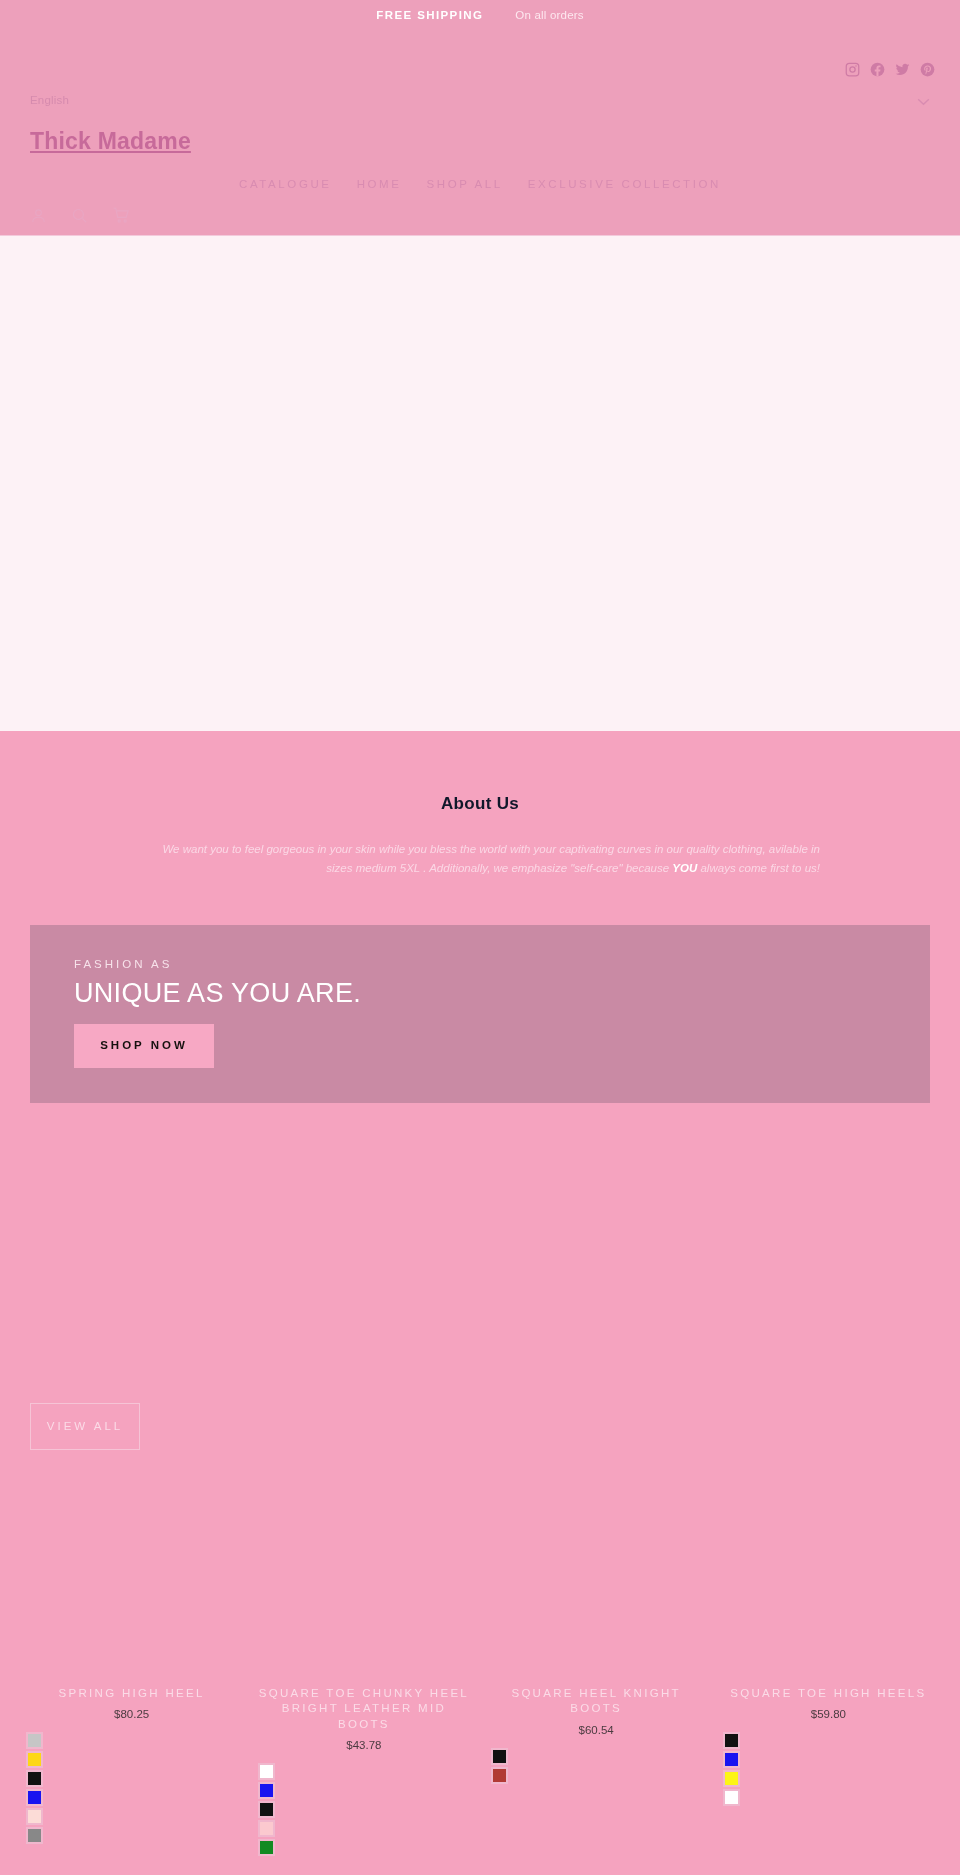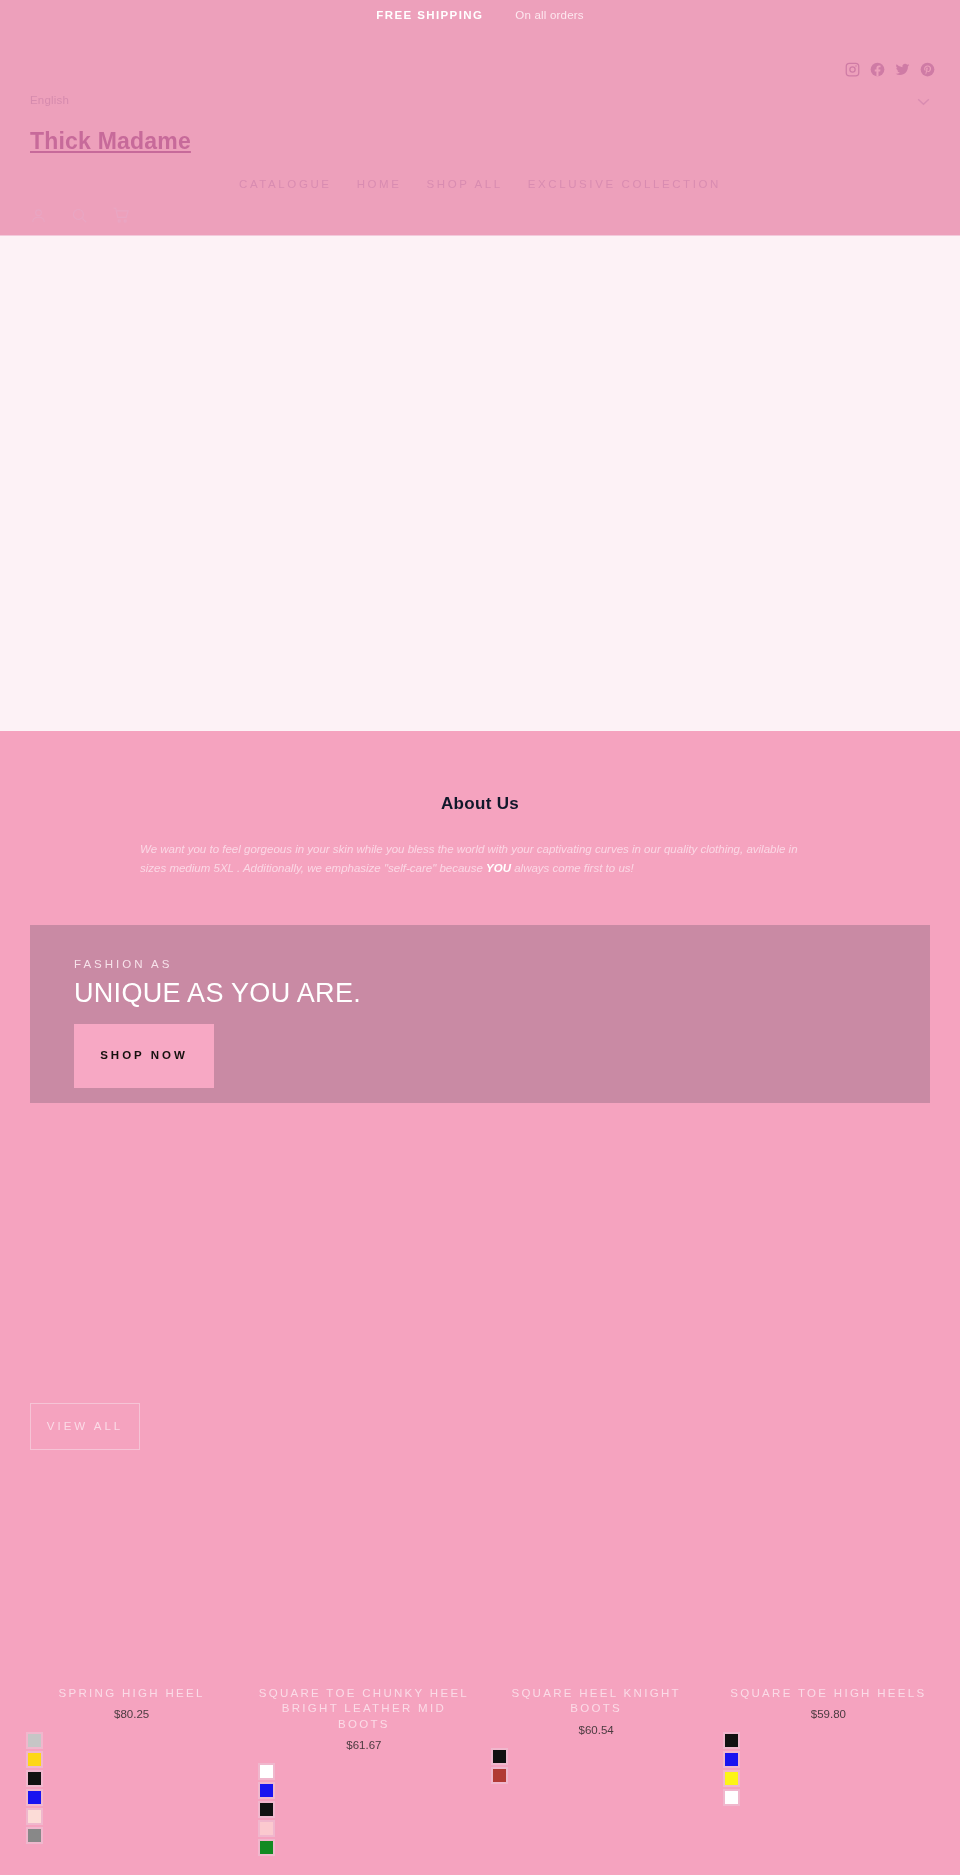--- a/index.html
+++ b/index.html
@@ -170,7 +170,7 @@
   .about p {
     margin: 26px auto 0 auto;
     max-width: 700px;
-    text-align: left;
+    text-align: right;
     font-size: 11.5px;
     font-style: italic;
     line-height: 1.65;

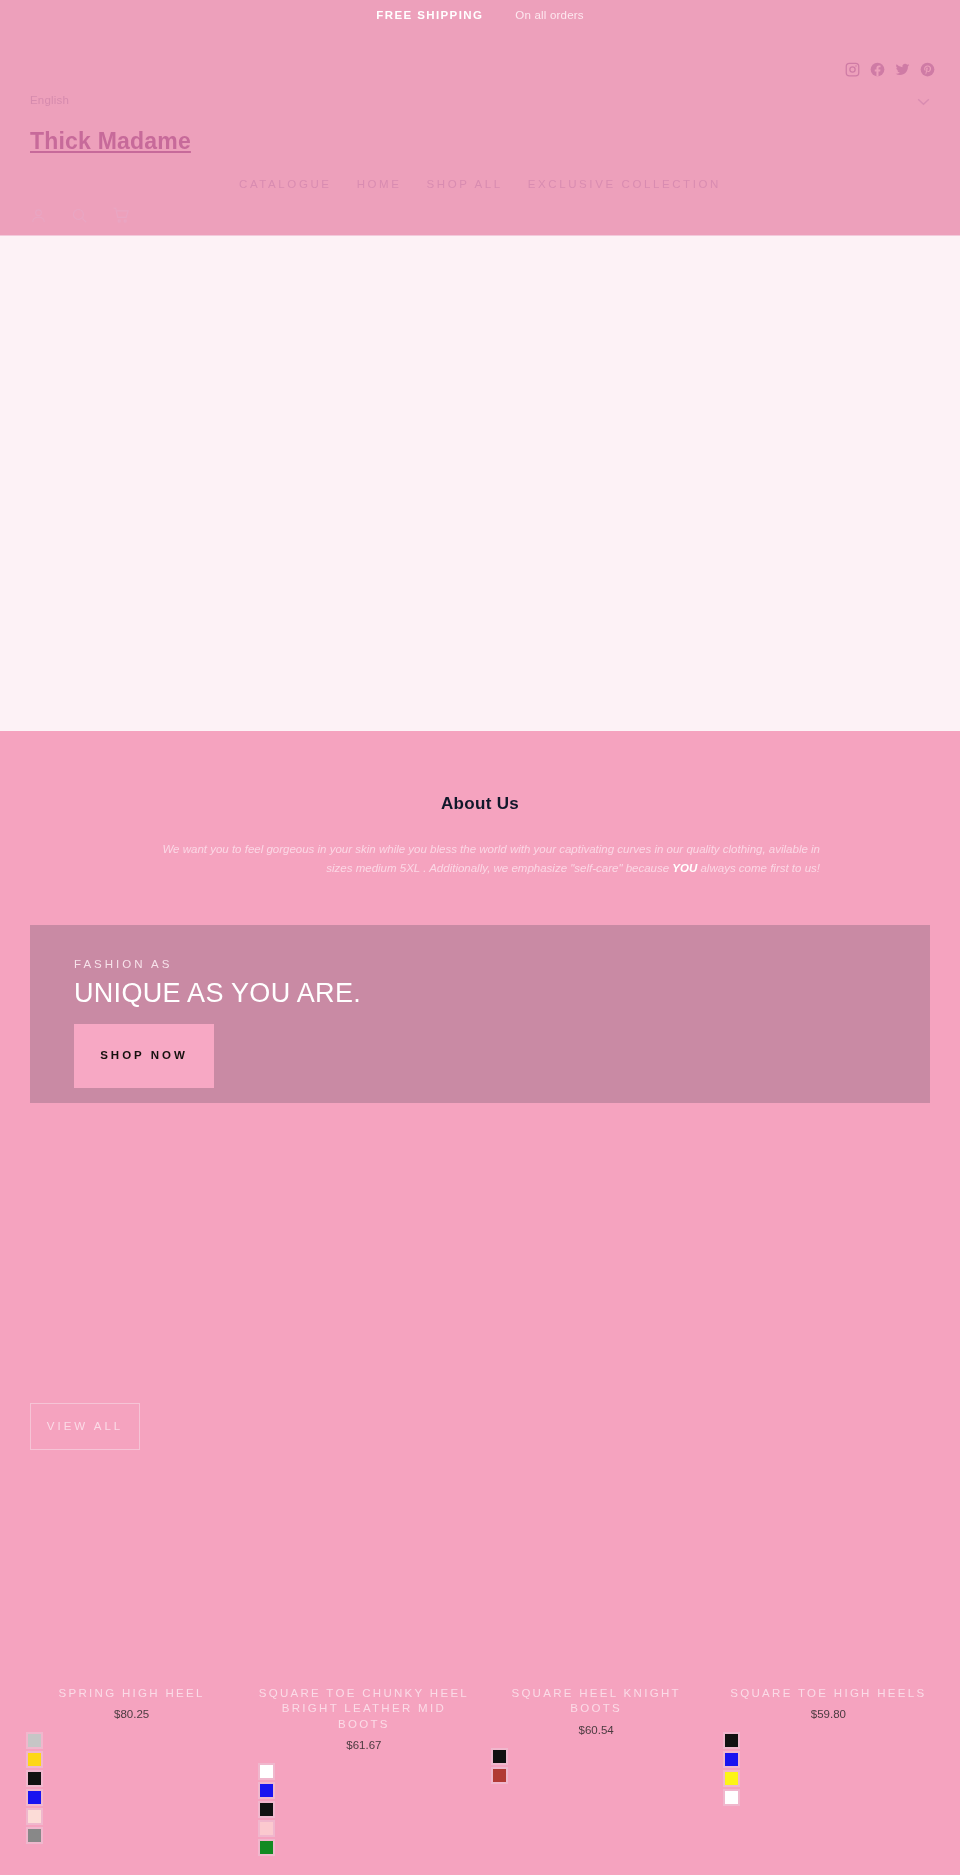--- a/index.html
+++ b/index.html
@@ -204,7 +204,7 @@
   .promo .shopbtn {
     margin-top: 15px;
     width: 140px;
-    height: 64px;
+    height: 44px;
     background: #f7a8c4;
     border: none;
     color: #16110f;

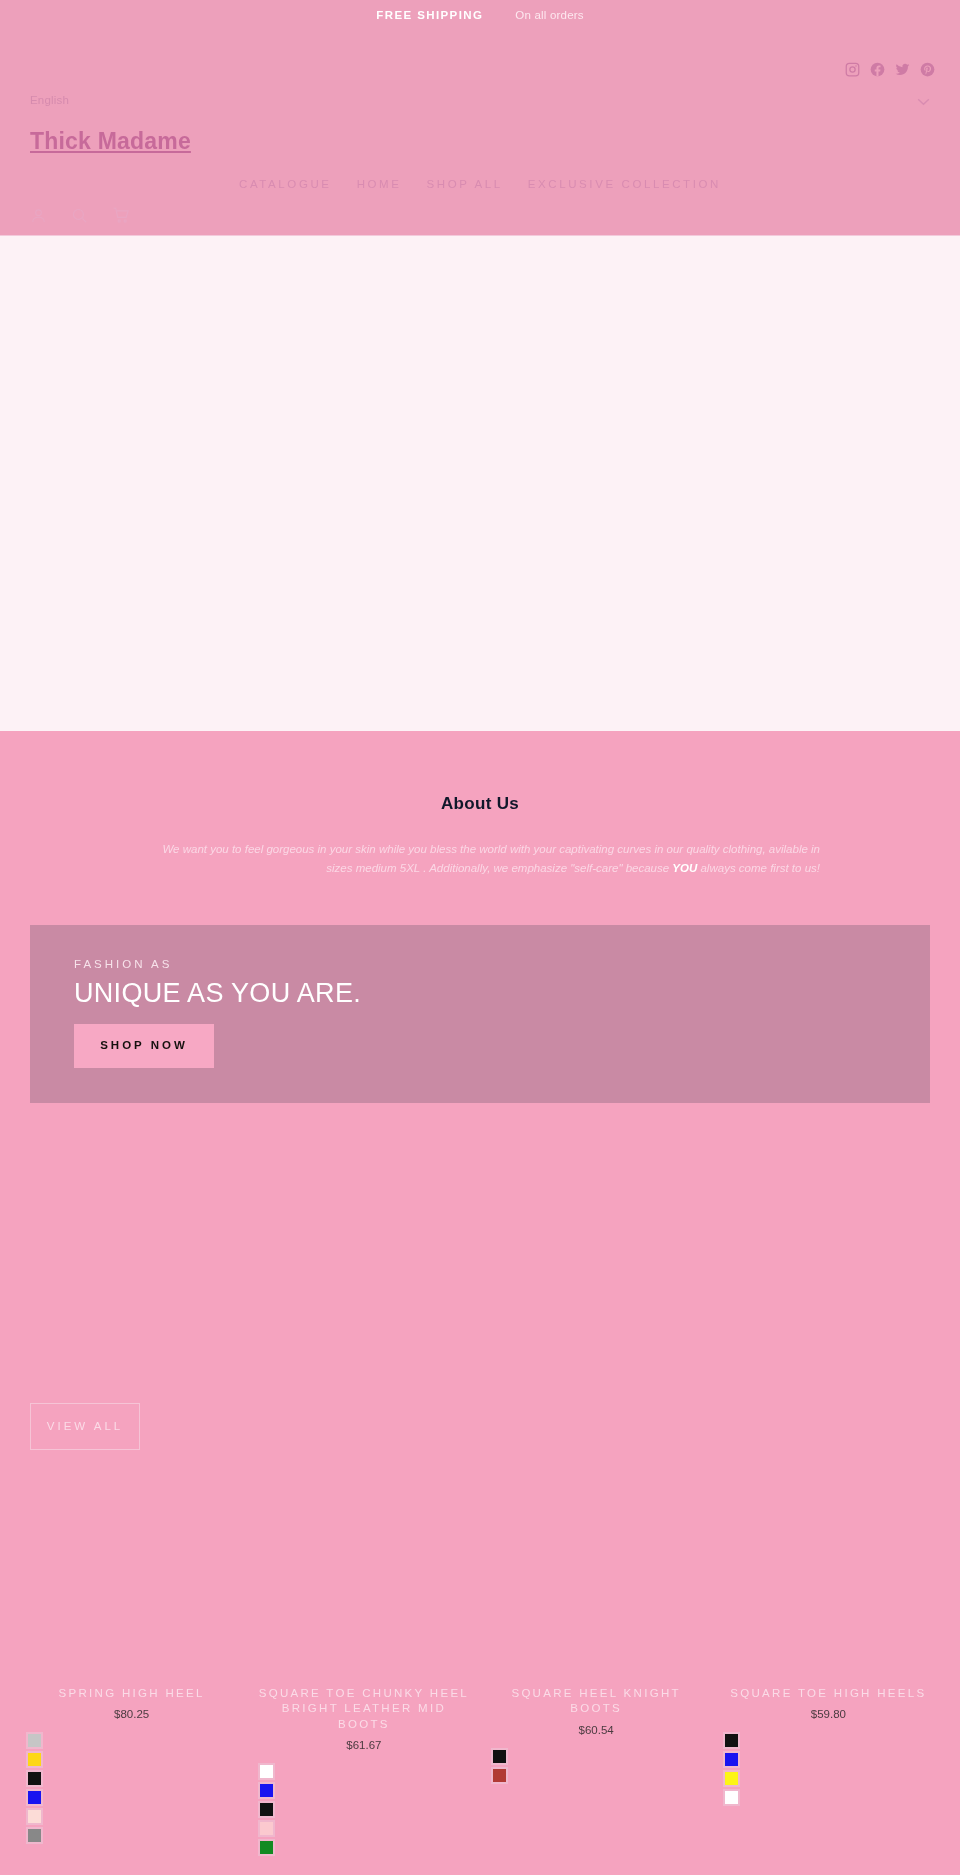--- a/index.html
+++ b/index.html
@@ -433,7 +433,7 @@
     <article class="product">
       <div class="pimg"></div>
       <div class="ptitle">SQUARE TOE CHUNKY HEEL BRIGHT LEATHER MID BOOTS</div>
-      <div class="pprice">$61.67</div>
+      <div class="pprice">$43.78</div>
       <div class="swatches">
         <span class="swatch" style="background:#ffffff"></span>
         <span class="swatch" style="background:#1913f0"></span>

